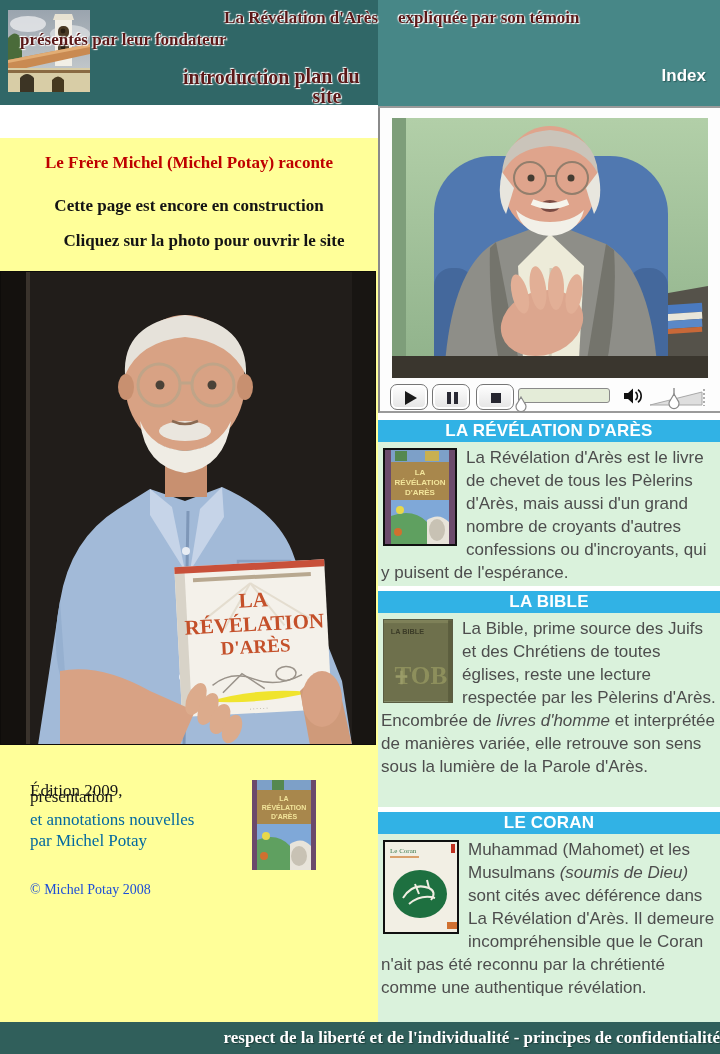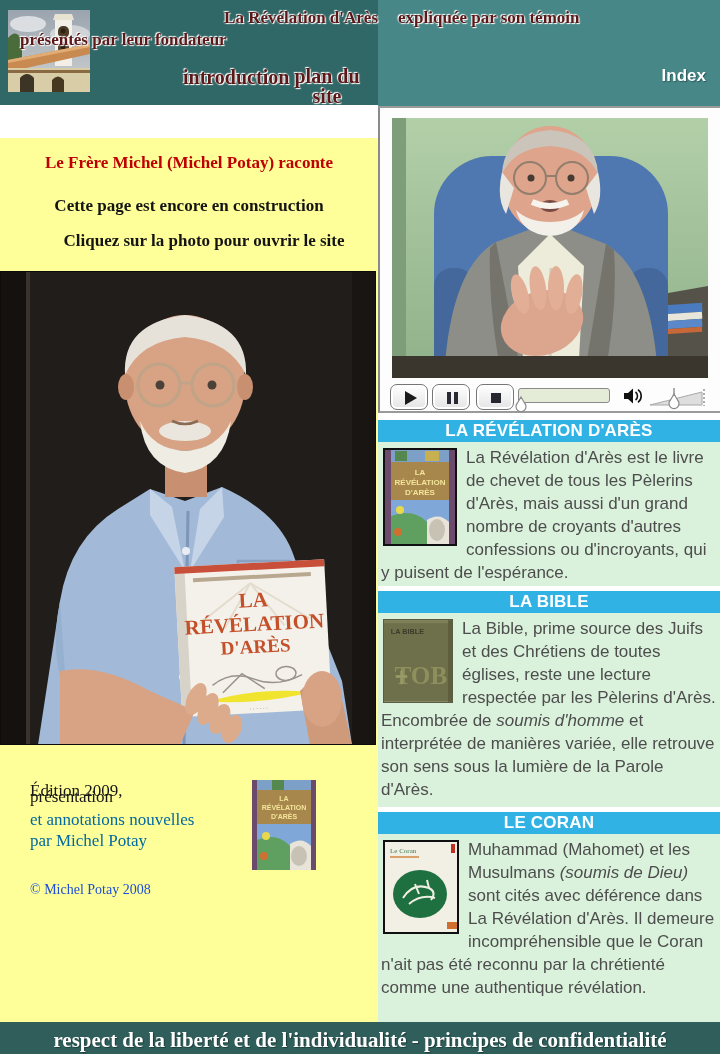--- a/index.html
+++ b/index.html
@@ -341,7 +341,7 @@
       <text x="38" y="66" text-anchor="middle" font-family="Liberation Serif, serif" font-weight="bold" font-size="26" fill="#8d8f5c">TOB</text>
       <path d="M18,52 v14 M12,58 h12" stroke="#9a9c68" stroke-width="2.5" fill="none"></path>
     </svg>
-    <span>La Bible, prime source des Juifs et des Chrétiens de toutes églises, reste une lecture respectée par les Pèlerins d'Arès. Encombrée de </span><span class="ital">soumis d'homme</span><span> et interprétée de manières variée, elle retrouve son sens sous la lumière de la Parole d'Arès.</span>
+    <span>La Bible, prime source des Juifs et des Chrétiens de toutes églises, reste une lecture respectée par les Pèlerins d'Arès. Encombrée de </span><span class="ital">livres d'homme</span><span> et interprétée de manières variée, elle retrouve son sens sous la lumière de la Parole d'Arès.</span>
   </div>
 
   <div class="sec-head sh3">LE CORAN</div>

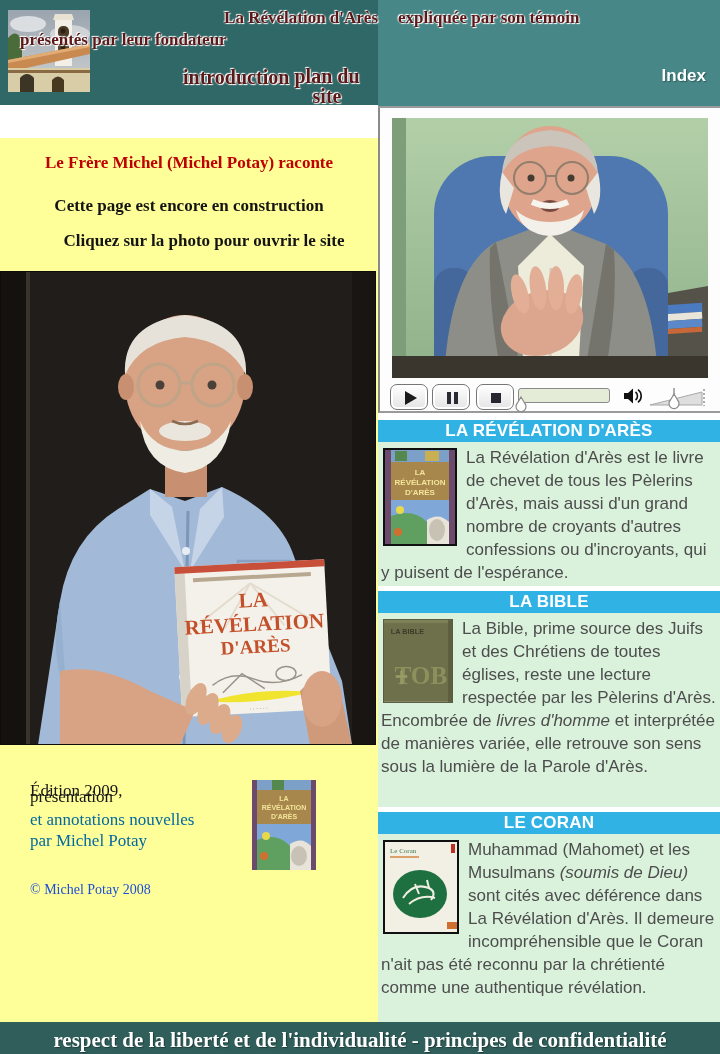--- a/index.html
+++ b/index.html
@@ -70,7 +70,7 @@
 
   
   .footer { position:absolute; left:0; top:1022px; width:720px; height:32px; background:#305f5b; }
-  .footer span { display:block; text-align:center; padding-top:6px; font-size:21px; font-weight:bold; color:#ffffff;
+  .footer span { display:block; text-align:right; padding-top:6px; font-size:17px; font-weight:bold; color:#ffffff;
                  text-shadow:1px 1px 1px #1d3c39; cursor:pointer; }
 </style>
 </head>

